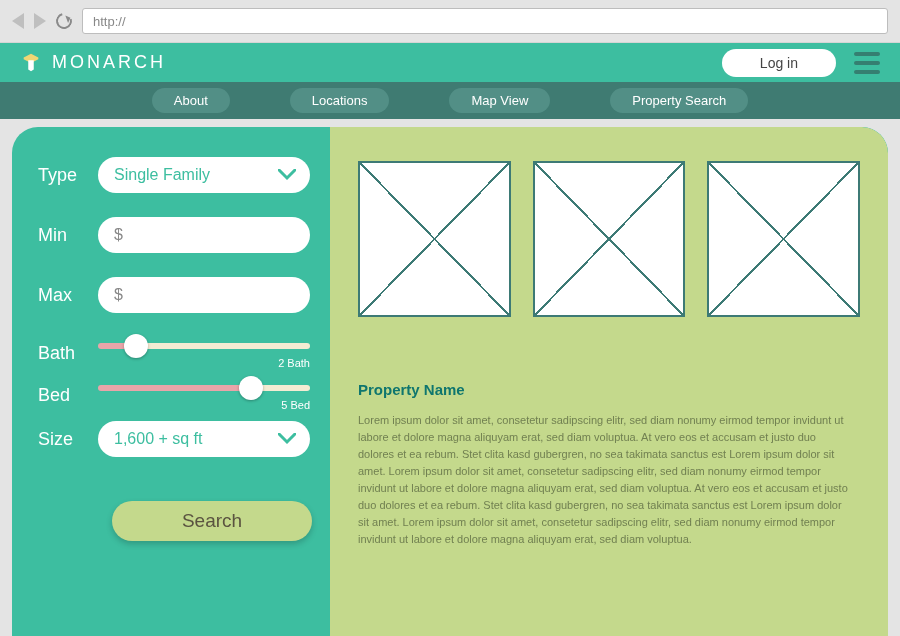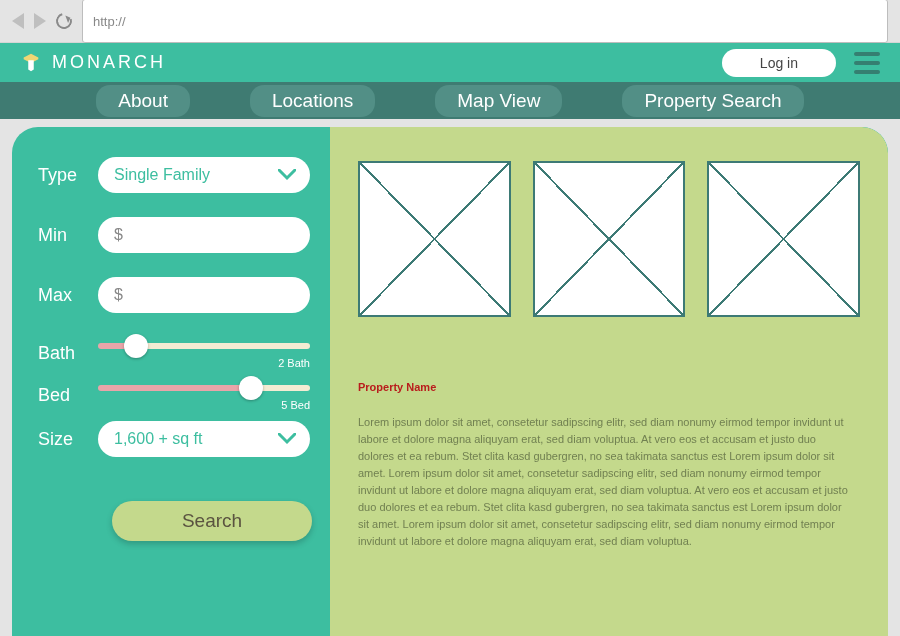--- a/index.html
+++ b/index.html
@@ -12,7 +12,7 @@
   .arrow.right{border-left:12px solid #bfbfbf;}
   .reload { width:16px;height:16px;border:2.5px solid #8a8a8a;border-radius:50%;border-top-color:transparent;transform:rotate(30deg);position:relative;}
   .reload::after{content:"";position:absolute;top:-4px;right:-2px;border:4px solid transparent;border-bottom-color:#8a8a8a;transform:rotate(40deg);}
-  .url { flex:1; background:#fff; border:1px solid #bdbdbd; border-radius:3px; height:44px; padding:0 10px; font-size:13px; color:#888; display:flex;align-items:center;}
+  .url { flex:1; background:#fff; border:1px solid #bdbdbd; border-radius:3px; height:26px; padding:0 10px; font-size:13px; color:#888; display:flex;align-items:center;}
 
   
   .topbar { background:#3dbea0; height:39px; display:flex; align-items:center; padding:0 20px; justify-content:space-between;}

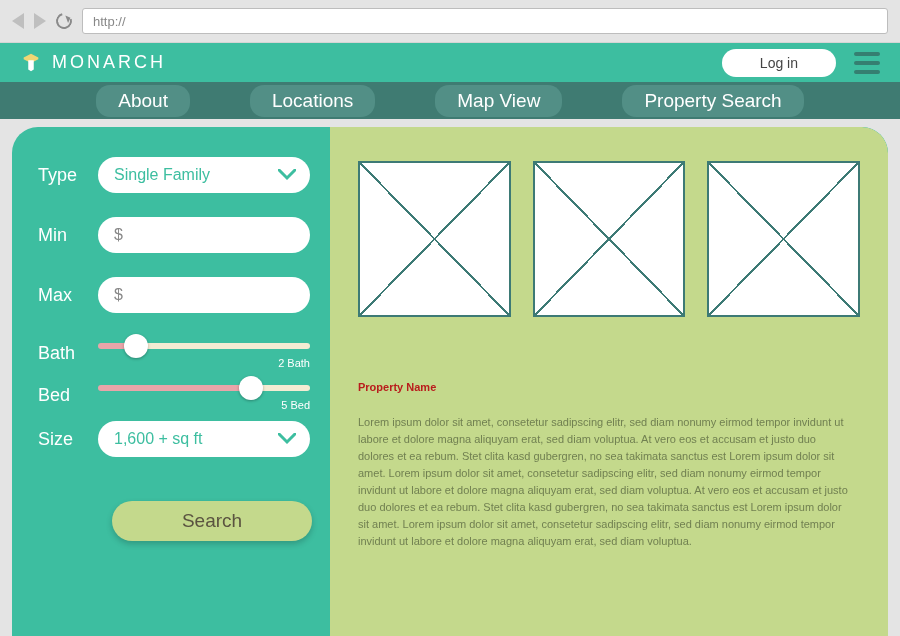--- a/index.html
+++ b/index.html
@@ -26,7 +26,7 @@
 
   
   .navrow { background:#3f7b72; height:37px; display:flex; align-items:center; justify-content:center; gap:60px;}
-  .navbtn{ background:#528f86;color:#fff;border:none;border-radius:14px;padding:5px 22px;font-size:19px;}
+  .navbtn{ background:#528f86;color:#fff;border:none;border-radius:14px;padding:5px 22px;font-size:13px;}
 
   
   .stage { padding:0; position:relative;}

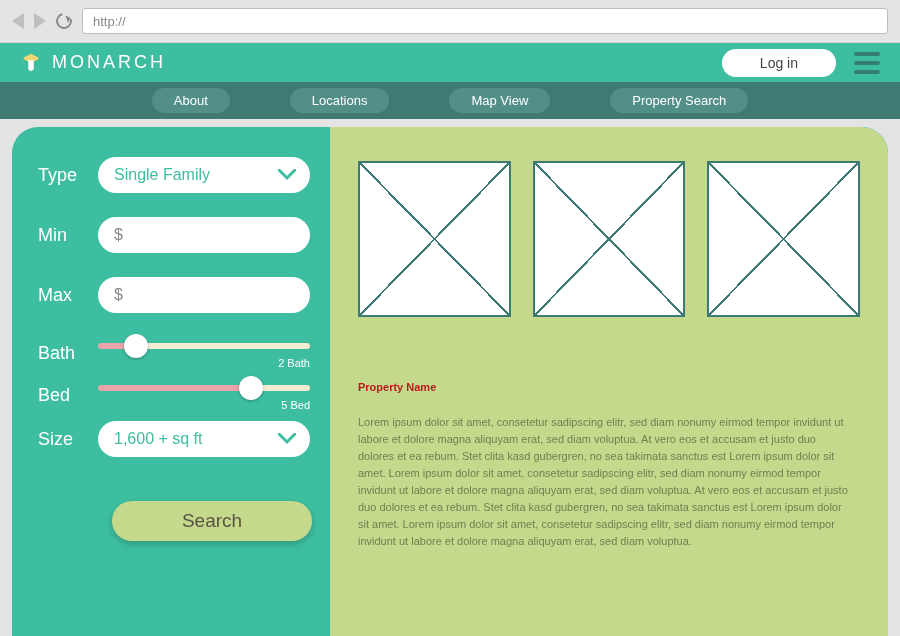--- a/index.html
+++ b/index.html
@@ -56,7 +56,7 @@
   .ph::after{background:linear-gradient(to top left,transparent calc(50% - 1px),#3d7a75 calc(50% - 1px),#3d7a75 calc(50% + 1px),transparent calc(50% + 1px));}
 
   .prop { padding:30px 40px 0 28px;}
-  .prop h3{ color:#b91c1c; font-size:11px; font-weight:700; margin-bottom:21px;}
+  .prop h3{ color:#0f766e; font-size:15px; font-weight:700; margin-bottom:14px;}
   .prop p{ color:#718051; font-size:11px; line-height:1.55;}
 </style>
 </head>

